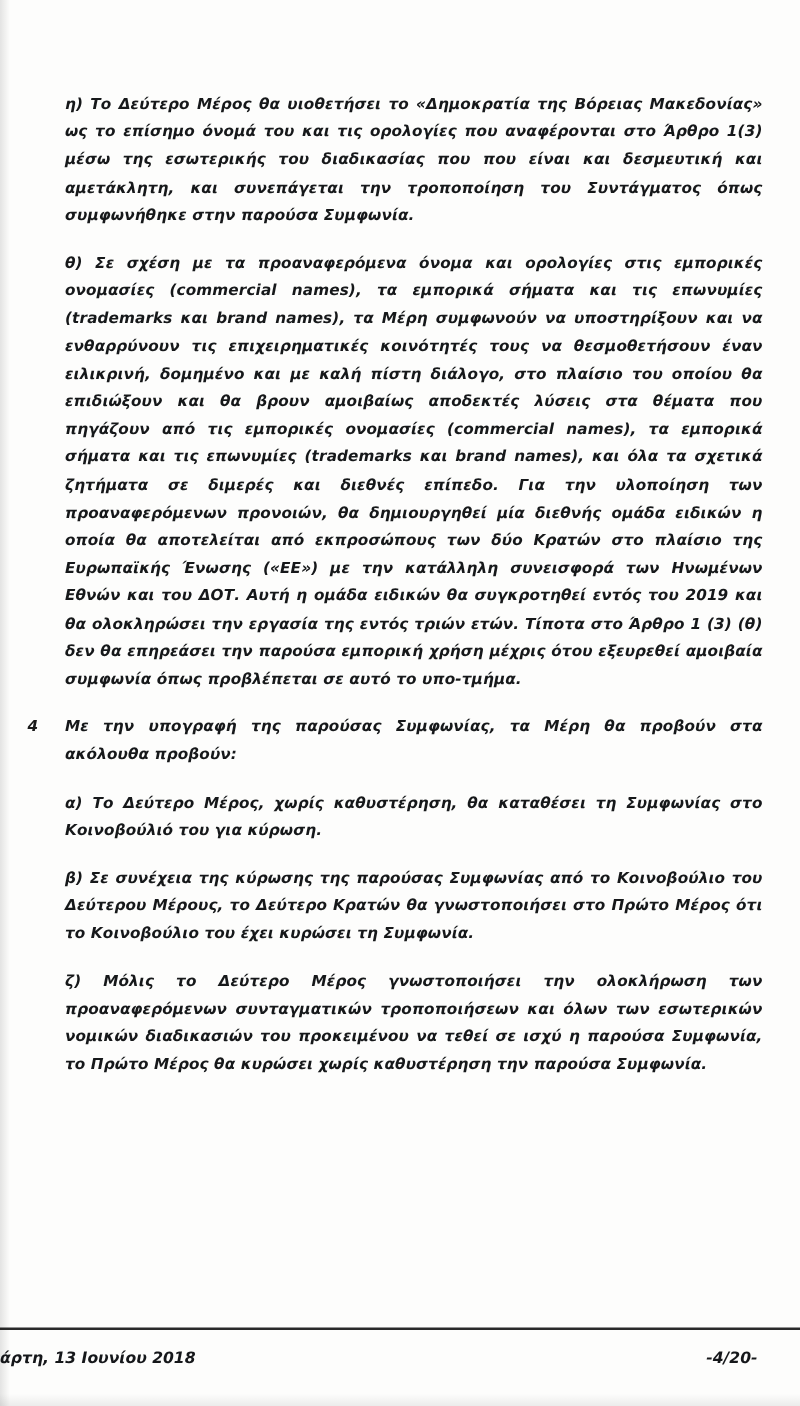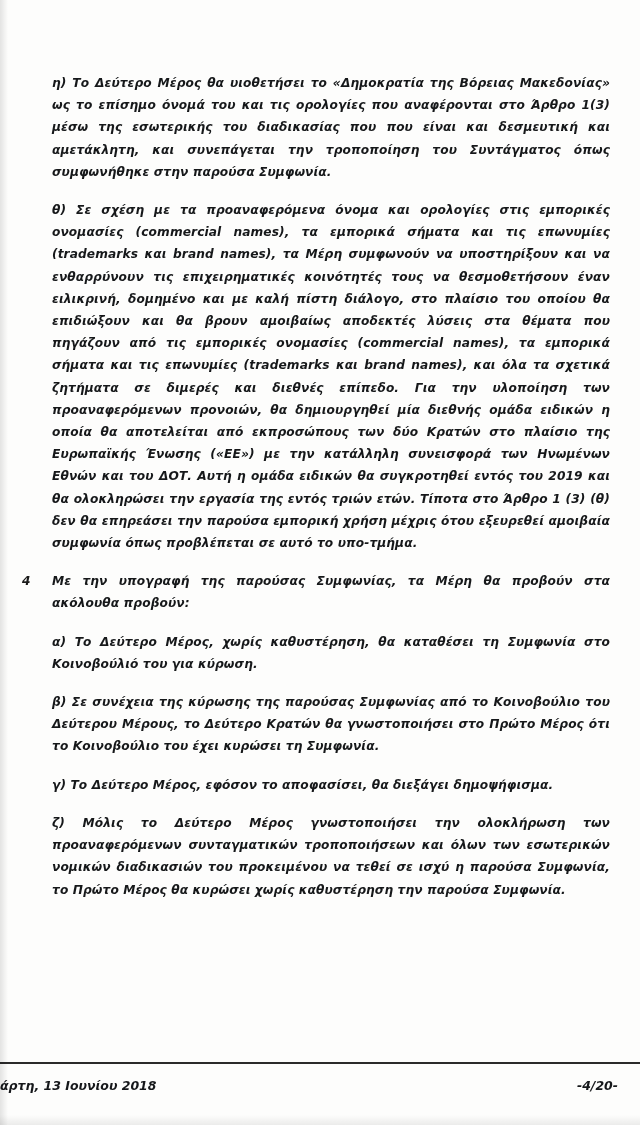--- a/index.html
+++ b/index.html
@@ -118,7 +118,7 @@
       <p class="para" style="padding-left:0;">Με την υπογραφή της παρούσας Συμφωνίας, τα Μέρη θα προβούν στα ακόλουθα προβούν:</p>
     </div>
 
-    <p class="para">α) Το Δεύτερο Μέρος, χωρίς καθυστέρηση, θα καταθέσει τη Συμφωνία στο Κοινοβούλιό του για κύρωση.</p>
+    <p class="para">α) Το Δεύτερο Μέρος, χωρίς καθυστέρηση, θα καταθέσει τη Συμφωνίας στο Κοινοβούλιό του για κύρωση.</p>
 
     <p class="para">β) Σε συνέχεια της κύρωσης της παρούσας Συμφωνίας από το Κοινοβούλιο του Δεύτερου Μέρους, το Δεύτερο Κρατών θα γνωστοποιήσει στο Πρώτο Μέρος ότι το Κοινοβούλιο του έχει κυρώσει τη Συμφωνία.</p>
 

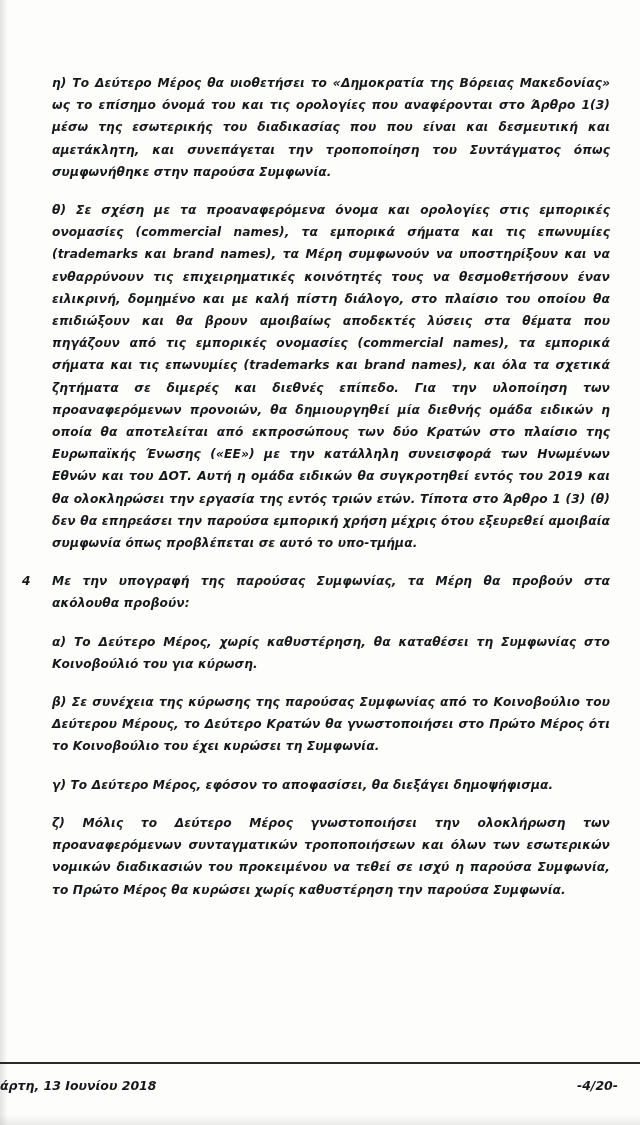--- a/index.html
+++ b/index.html
@@ -122,7 +122,6 @@
 
     <p class="para">β) Σε συνέχεια της κύρωσης της παρούσας Συμφωνίας από το Κοινοβούλιο του Δεύτερου Μέρους, το Δεύτερο Κρατών θα γνωστοποιήσει στο Πρώτο Μέρος ότι το Κοινοβούλιο του έχει κυρώσει τη Συμφωνία.</p>
 
-    <p class="para">γ) Το Δεύτερο Μέρος, εφόσον το αποφασίσει, θα διεξάγει δημοψήφισμα.</p>
 
 
 

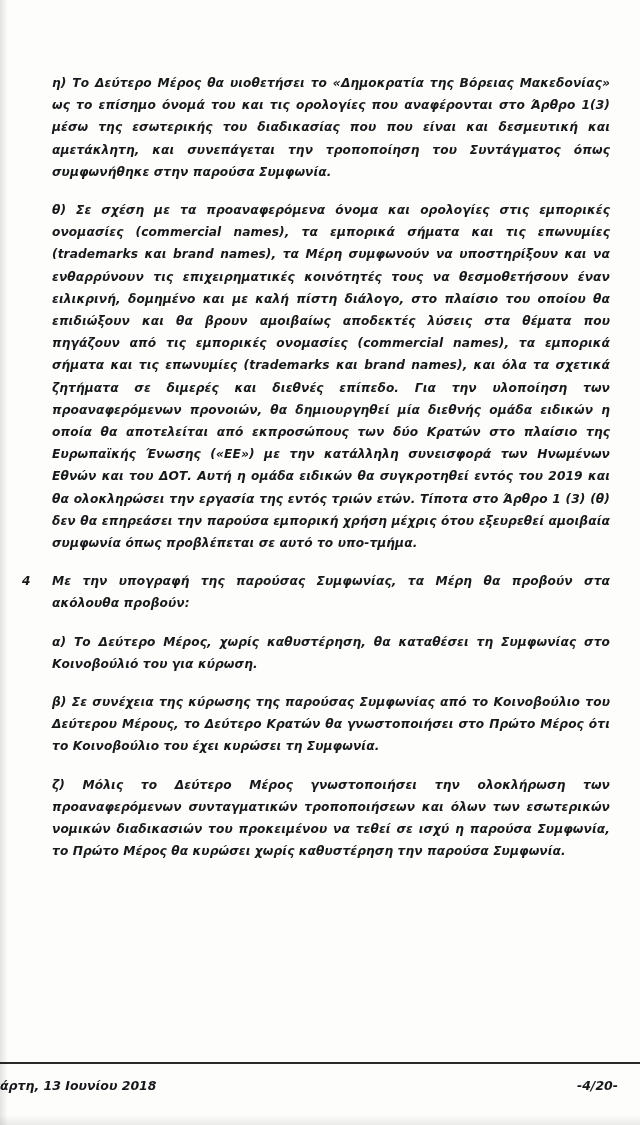--- a/index.html
+++ b/index.html
@@ -80,7 +80,7 @@
   }
   .footer-right {
     position: absolute;
-    right: 22px;
+    right: 34px;
     top: 6px;
     font-size: 12.5px;
     font-weight: 700;

